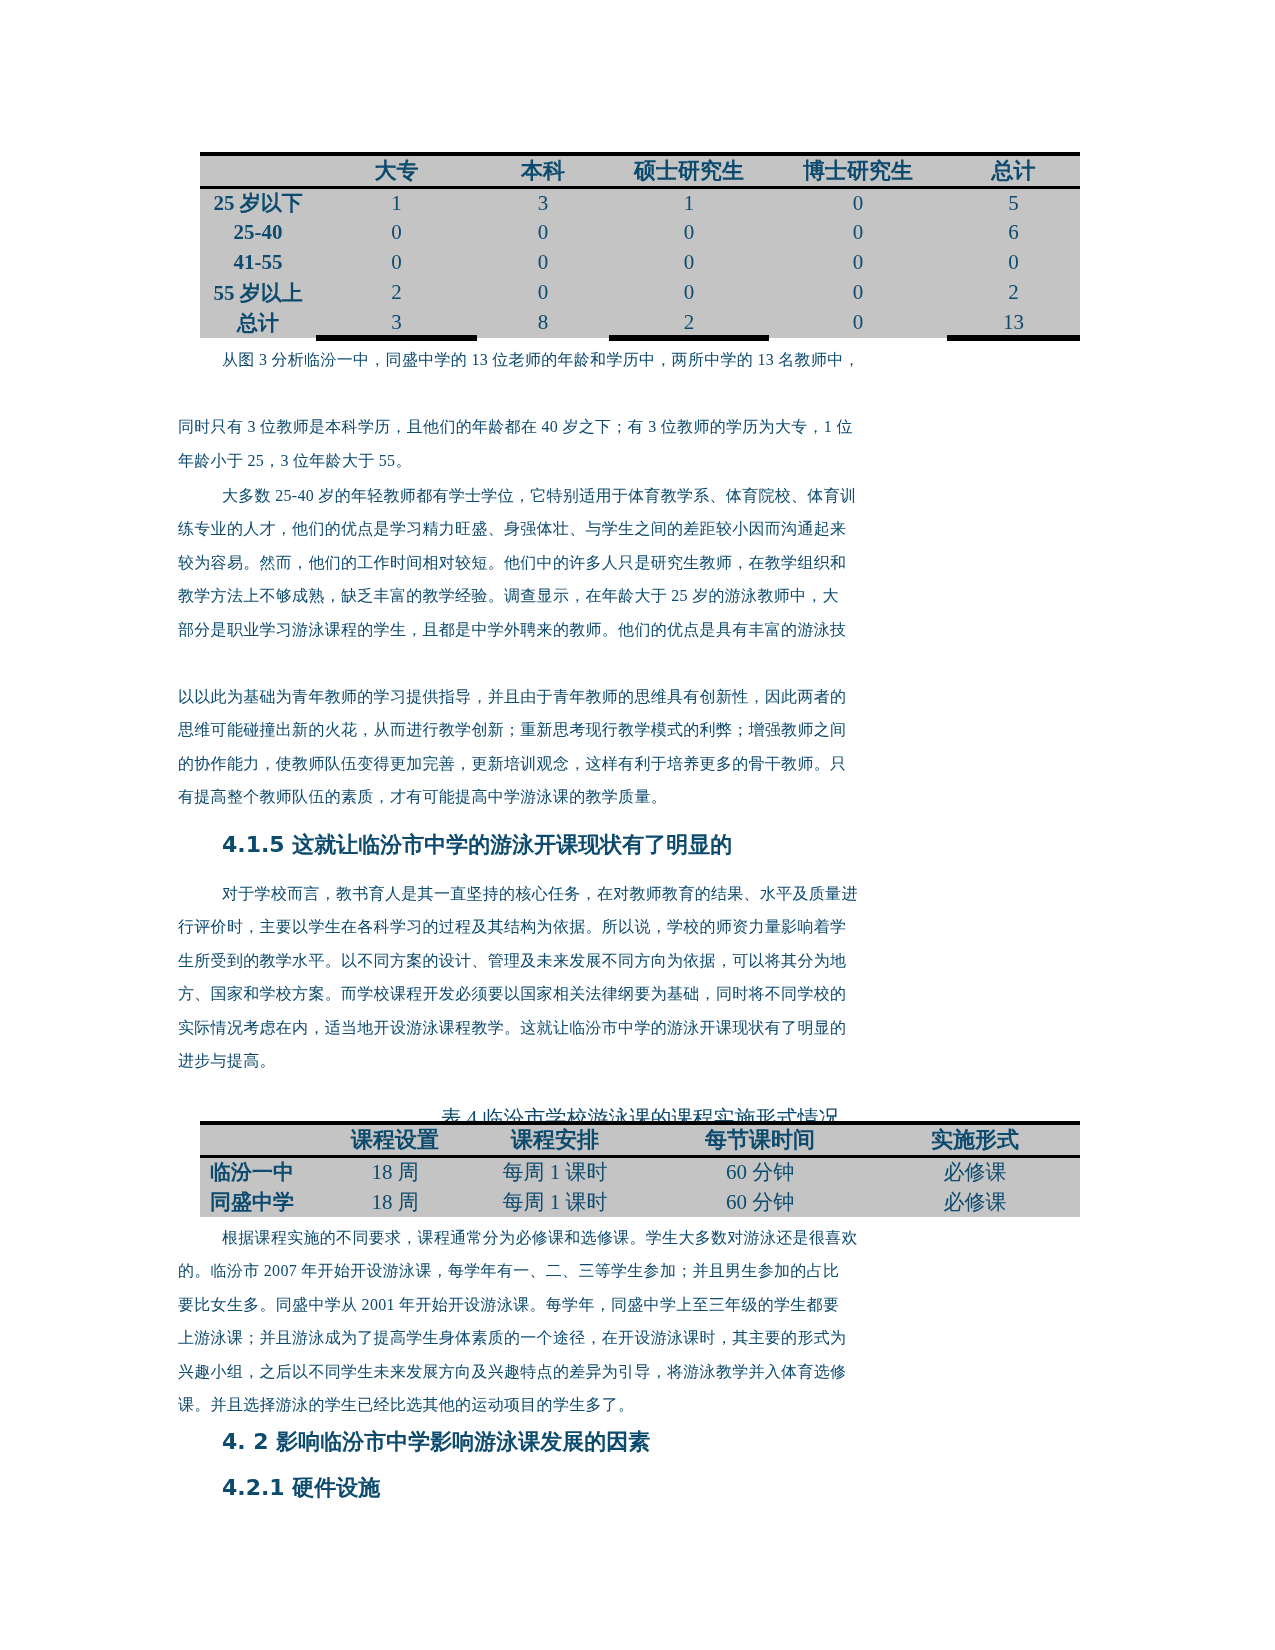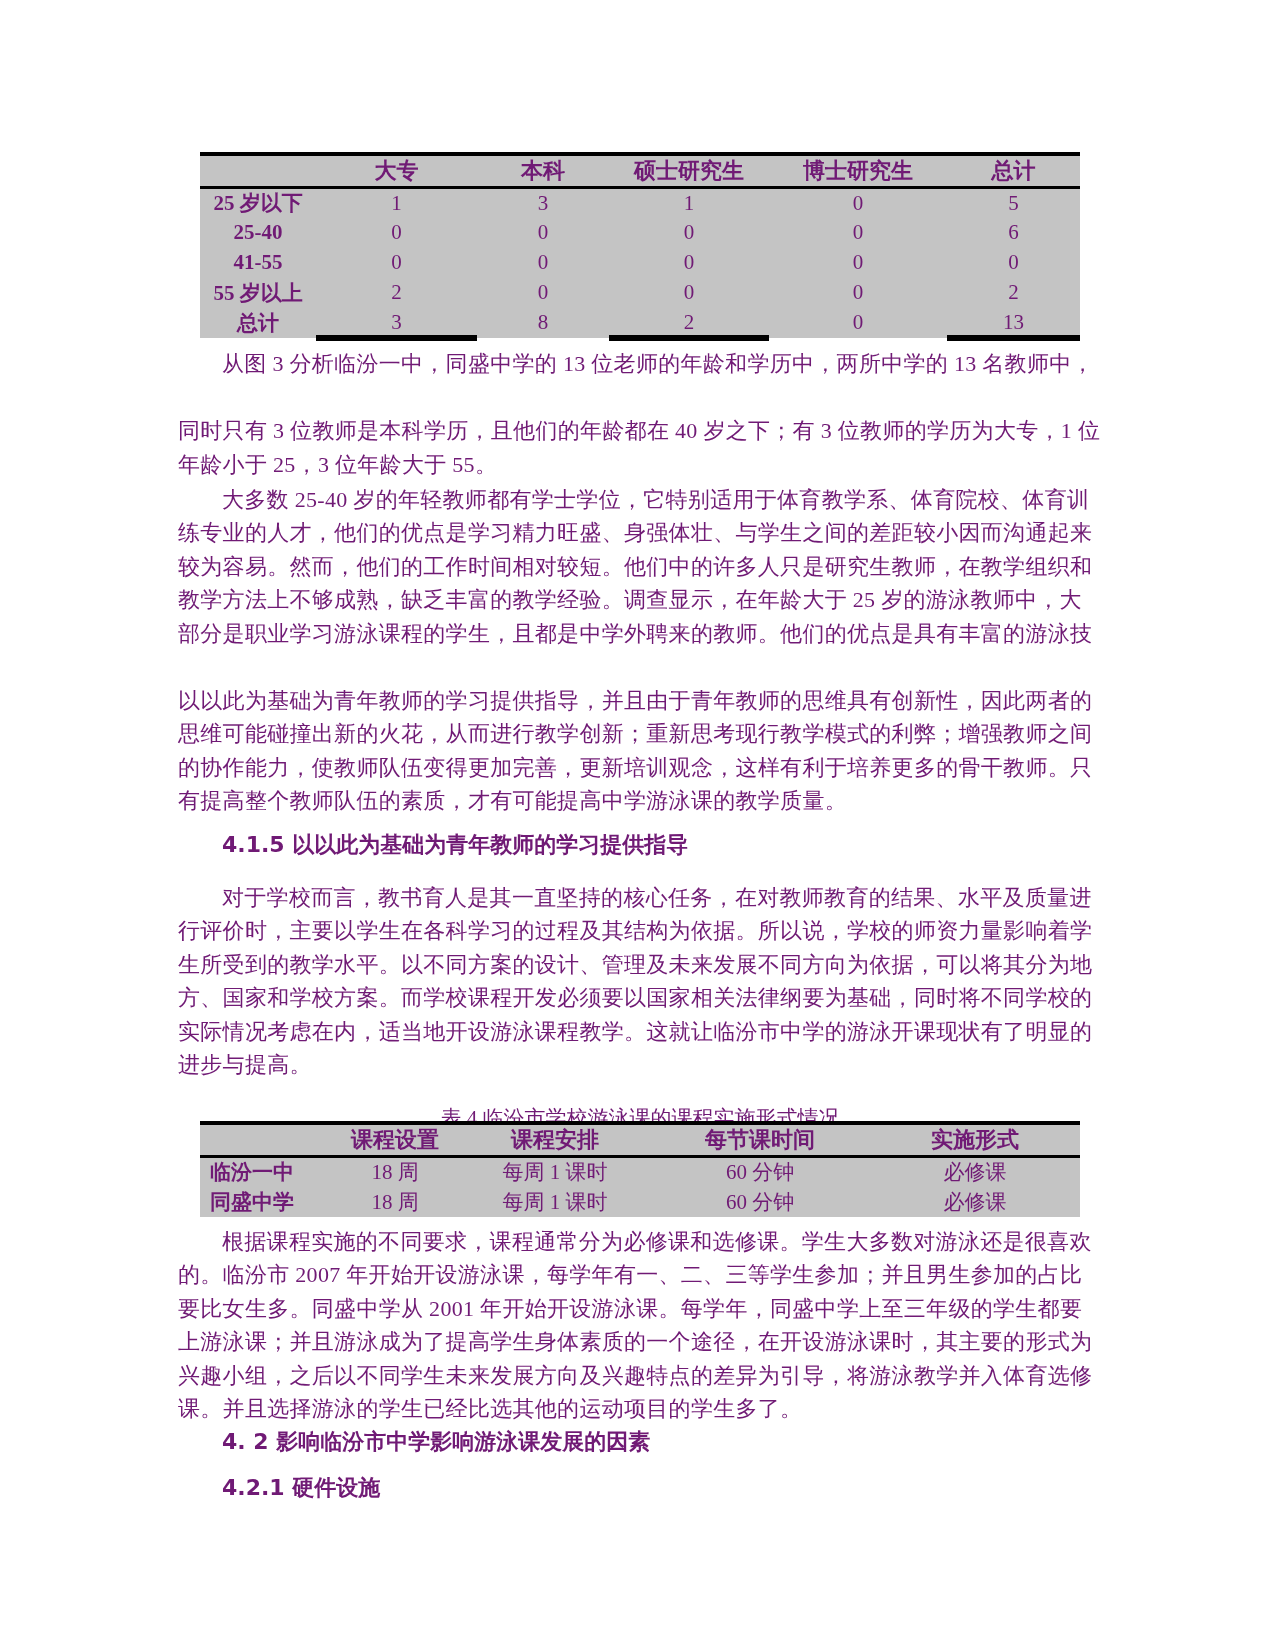--- a/index.html
+++ b/index.html
@@ -5,7 +5,7 @@
   html,body{margin:0;padding:0;background:#ffffff;}
   .page{
     position:relative;width:1275px;height:1650px;background:#ffffff;
-    font-family:"Liberation Serif","DejaVu Serif",serif;color:#701a75;overflow:hidden;
+    font-family:"Liberation Serif","DejaVu Serif",serif;color:#0c4a6e;overflow:hidden;
   }
   .line{
     position:absolute;white-space:nowrap;font-size:22px;line-height:1.05;

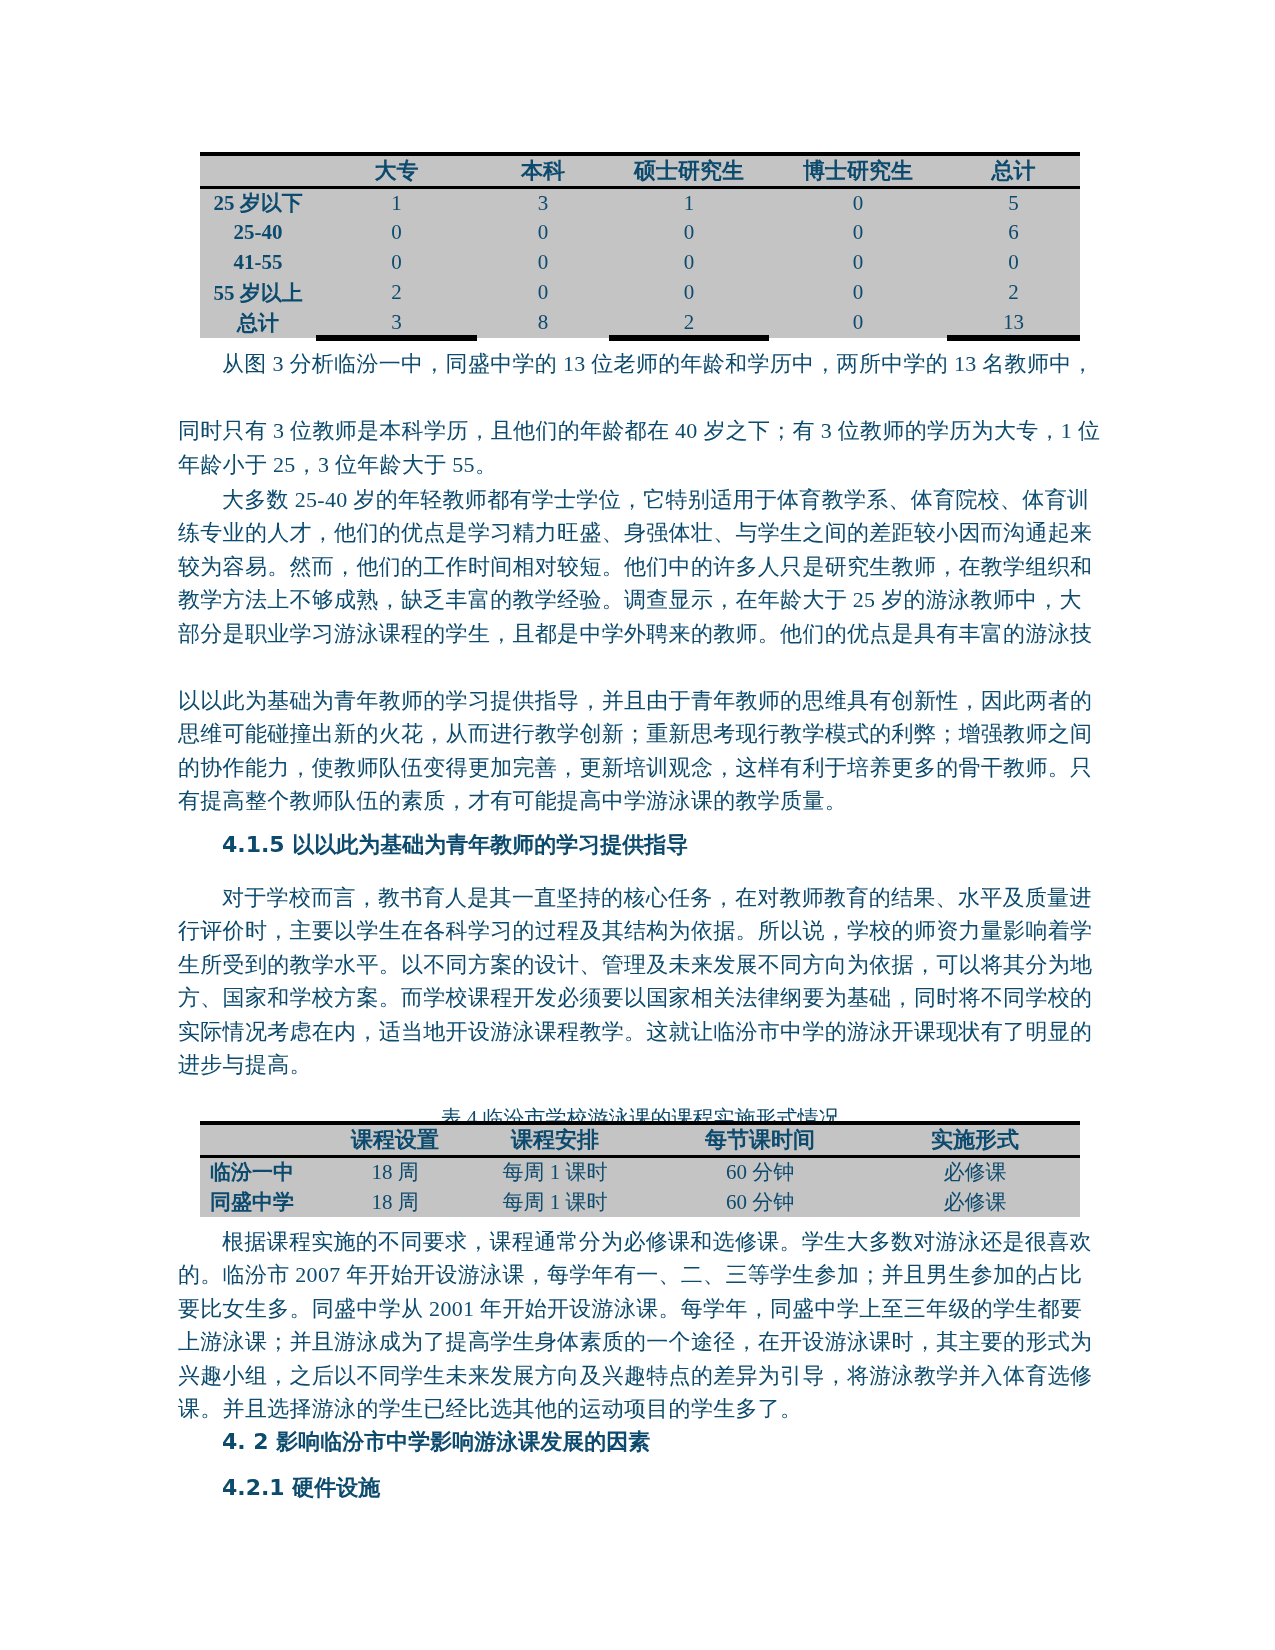--- a/index.html
+++ b/index.html
@@ -8,7 +8,7 @@
     font-family:"Liberation Serif","DejaVu Serif",serif;color:#0c4a6e;overflow:hidden;
   }
   .line{
-    position:absolute;white-space:nowrap;font-size:22px;line-height:1.05;
+    position:absolute;white-space:nowrap;font-size:16px;line-height:1.05;
     letter-spacing:0.3px;
   }
   .heading{

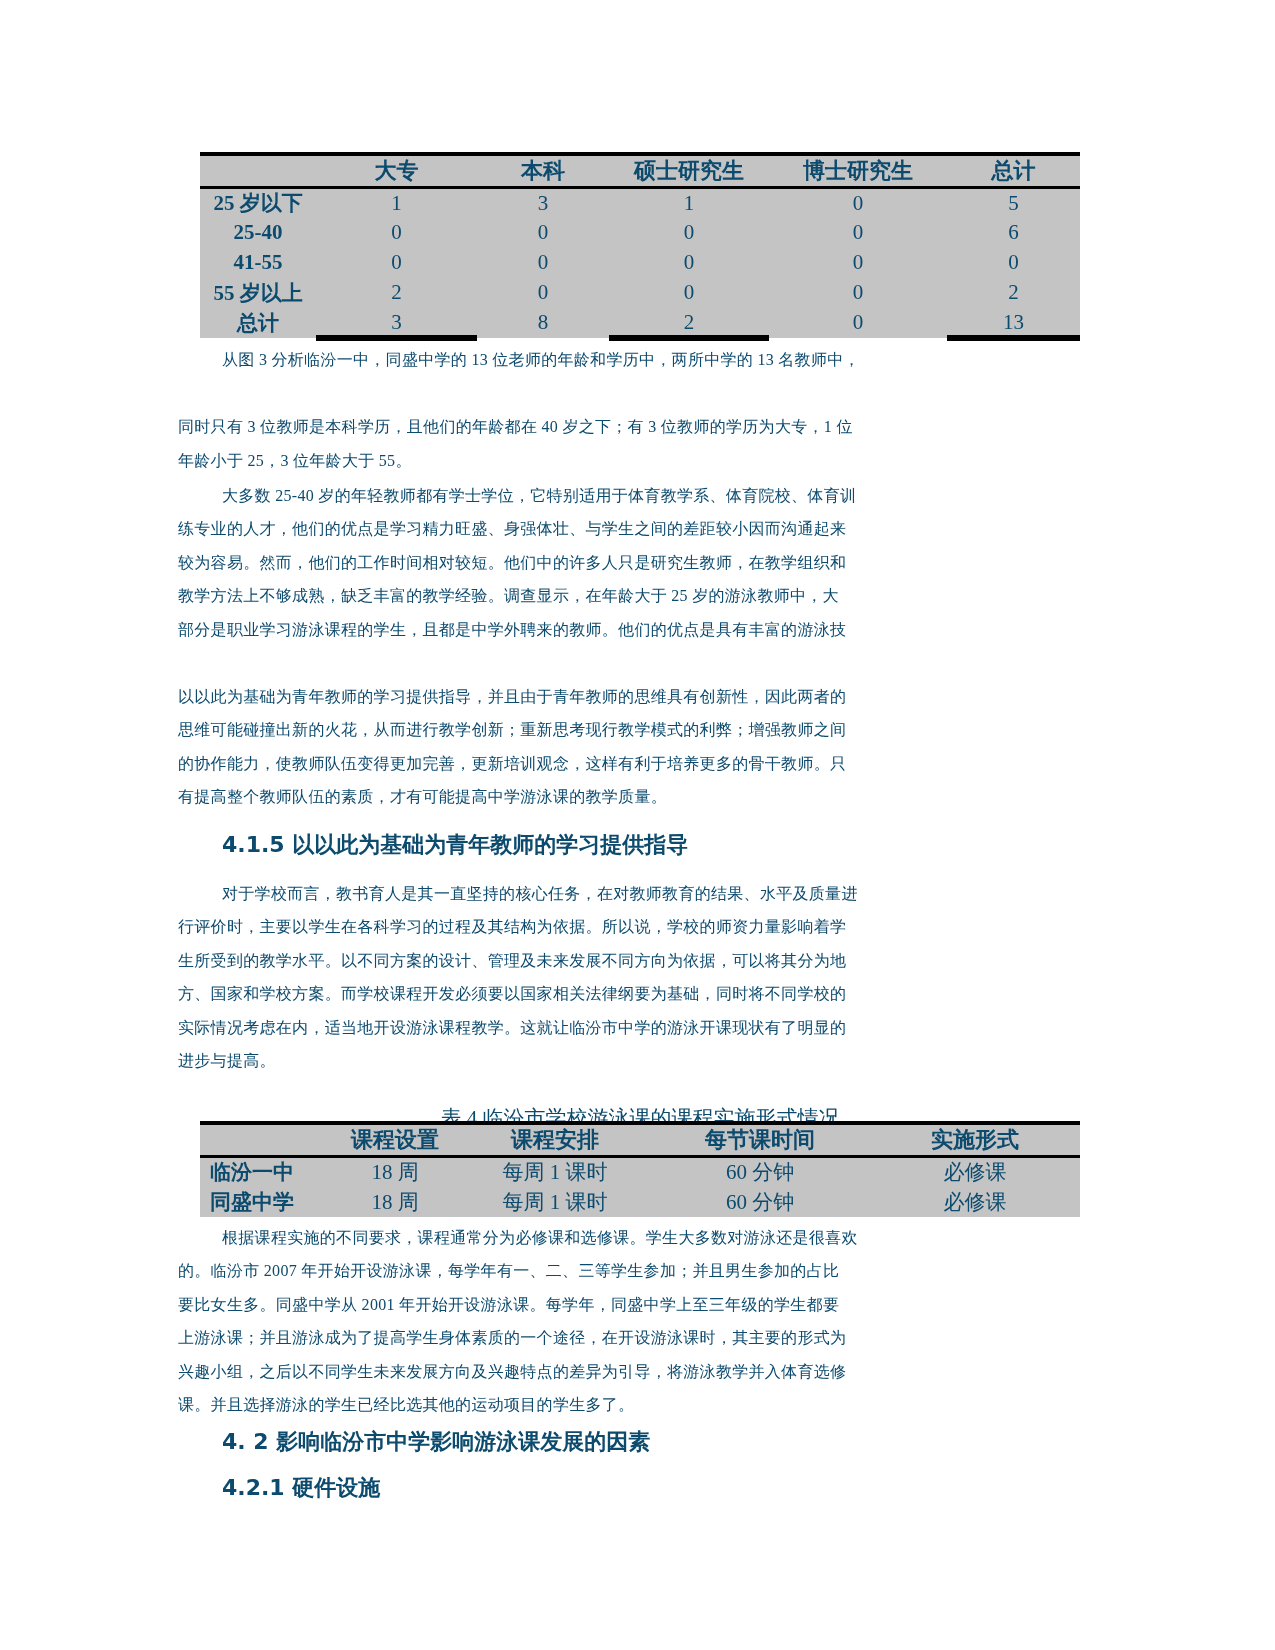--- a/index.html
+++ b/index.html
@@ -119,7 +119,7 @@
   <div class="line" style="left:178px;top:789px">有提高整个教师队伍的素质，才有可能提高中学游泳课的教学质量。</div>
   <div class="line" style="left:178px;top:756px">的协作能力，使教师队伍变得更加完善，更新培训观念，这样有利于培养更多的骨干教师。只</div>
 
-  <div class="heading" style="left:222px;top:833px">4.1.5 以以此为基础为青年教师的学习提供指导</div>
+  <div class="heading" style="left:222px;top:833px">4.1.5 这就让临汾市中学的游泳开课现状有了明显的</div>
 
   <div class="line" style="left:178px;top:919px">行评价时，主要以学生在各科学习的过程及其结构为依据。所以说，学校的师资力量影响着学</div>
   <div class="line" style="left:222px;top:886px">对于学校而言，教书育人是其一直坚持的核心任务，在对教师教育的结果、水平及质量进</div>

